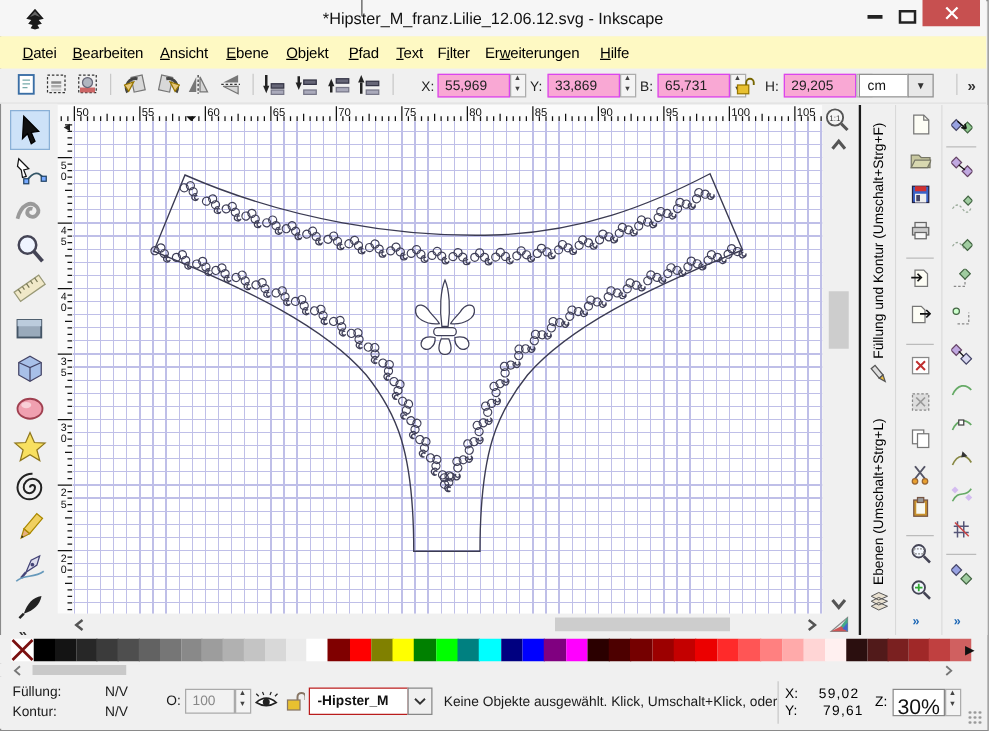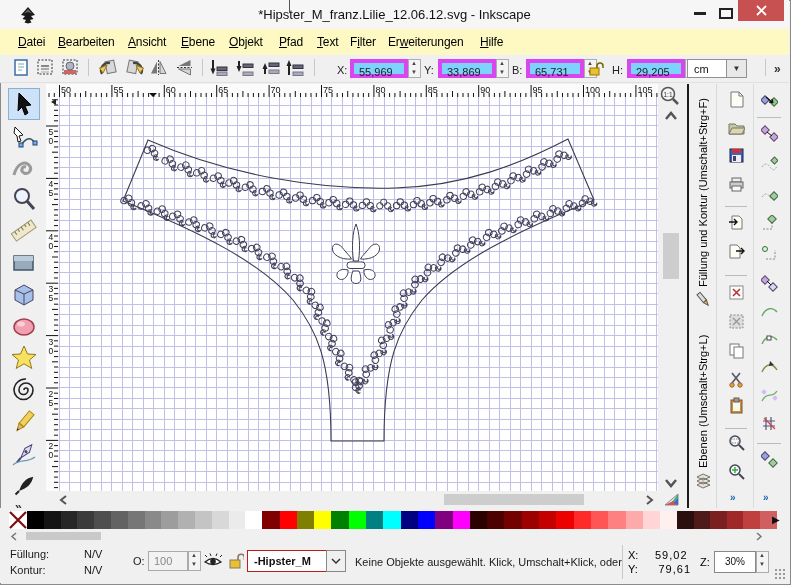--- a/index.html
+++ b/index.html
@@ -18,7 +18,7 @@
 
 #tbar{left:0;top:55px;width:789px;height:28px;background:#f0f0f0;border-bottom:1px solid #e0e0e0}
 .sep{position:absolute;width:1px;background:#c8c8c8}
-.fld{position:absolute;top:59px;height:19px;background:#7dd3fc;border:4px solid #d946ef;font-size:11px;color:#222;text-align:left;padding:3px 0 0 5px}
+.fld{position:absolute;top:59px;height:19px;background:#f9a8d4;border:1px solid #d946ef;font-size:11px;color:#222;text-align:left;padding:3px 0 0 5px}
 .spin{position:absolute;top:59px;width:13px;height:19px;background:#f4f4f4;border:1px solid #acacac}
 .spin:before{content:"▲";position:absolute;left:2px;top:0px;font-size:6px;color:#444}
 .spin:after{content:"▼";position:absolute;left:2px;top:9px;font-size:6px;color:#444}

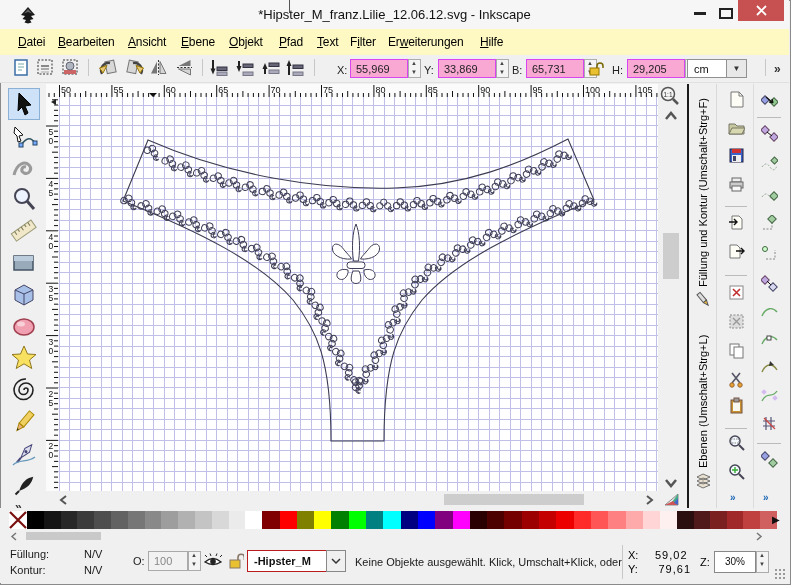--- a/index.html
+++ b/index.html
@@ -895,7 +895,7 @@
 <span class="abs" style="left:628px;top:563px;font-size:11px">Y:</span>
 <span class="abs" style="left:655px;top:563px;font-size:11px;width:36px;text-align:right;letter-spacing:1px">79,61</span>
 <span class="abs" style="left:700px;top:556px;font-size:11px">Z:</span>
-<div class="abs" style="left:714px;top:551px;width:42px;height:22px;background:#fff;border:1px solid #888;font-size:10px;color:#111;text-align:center;padding-top:4px">30%</div>
+<div class="abs" style="left:714px;top:551px;width:42px;height:22px;background:#fff;border:1px solid #888;font-size:17px;color:#111;text-align:center;padding-top:4px">30%</div>
 <div class="spin" style="left:756px;top:551px;height:22px"></div>
 <svg class="abs" style="left:10px;top:532px" width="10" height="9" viewBox="0 0 10 9">
     <path d="M6 1 L2 4.5 L6 8" fill="none" stroke="#777" stroke-width="1.5"></path>

